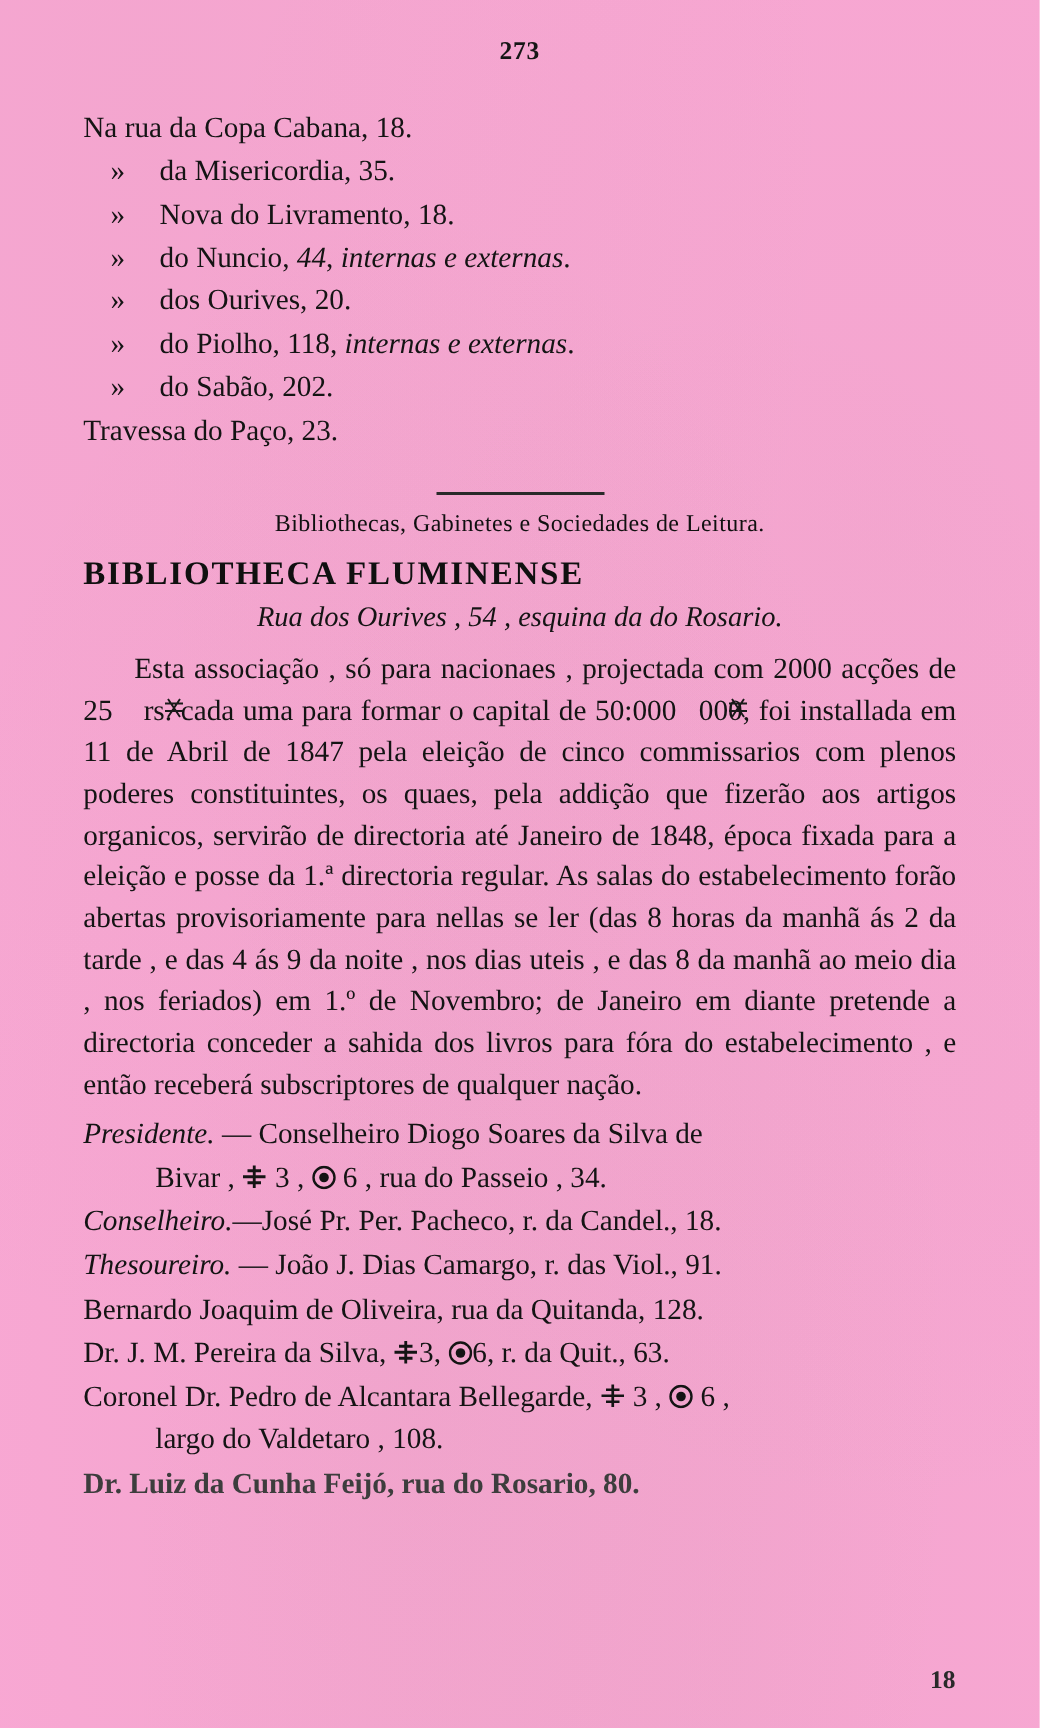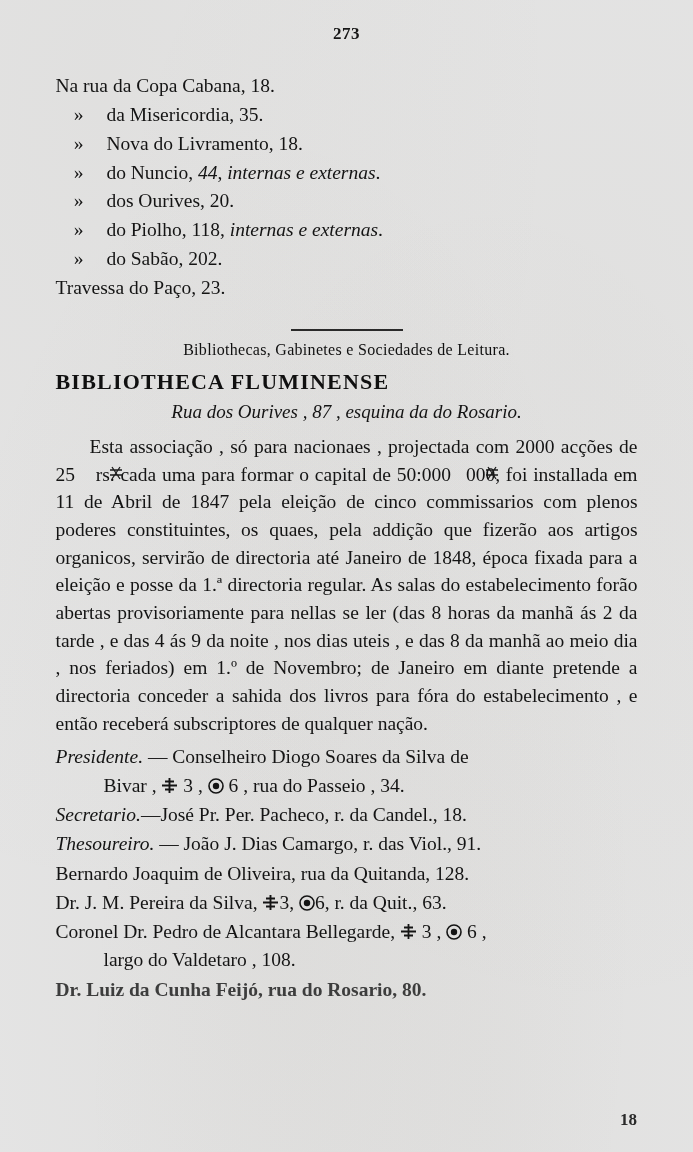--- a/index.html
+++ b/index.html
@@ -19,7 +19,7 @@
     position: relative;
     width: 693px;
     height: 1152px;
-    background: #e5e5e5;
+    background: #f9a8d4;
     padding: 0;
     box-sizing: border-box;
   }

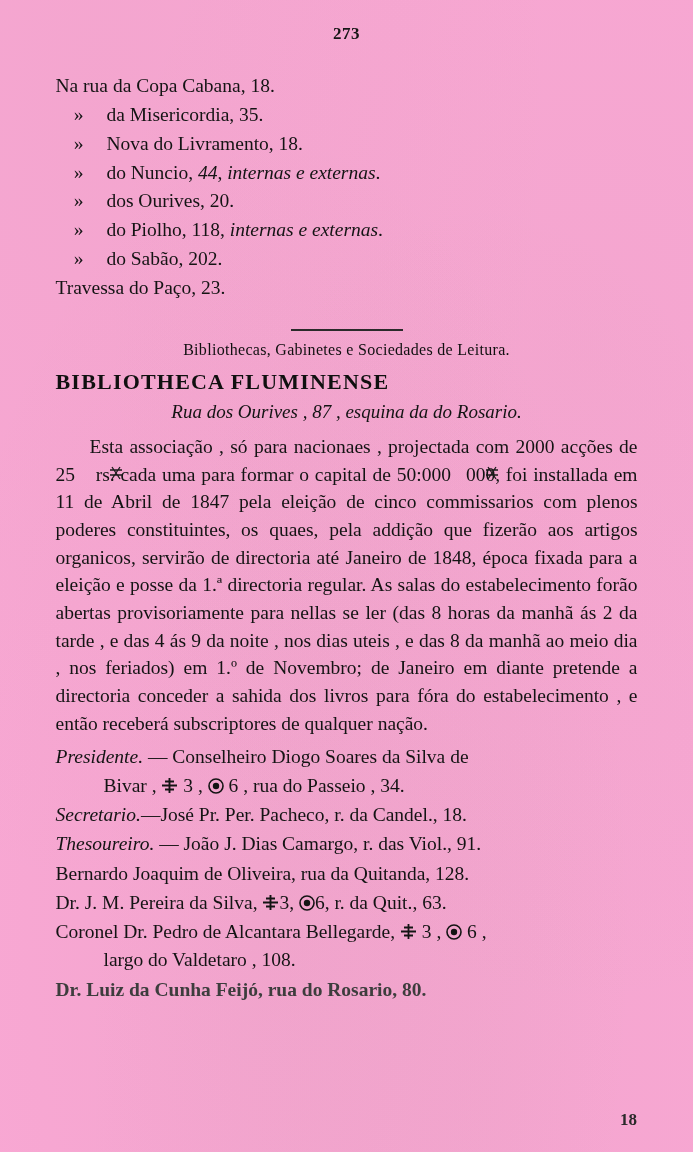--- a/index.html
+++ b/index.html
@@ -218,7 +218,7 @@
 
       <div class="title-main">BIBLIOTHECA FLUMINENSE</div>
 
-      <div class="subtitle">Rua dos Ourives , 87 , esquina da do Rosario.</div>
+      <div class="subtitle">Rua dos Ourives , 54 , esquina da do Rosario.</div>
 
       <p class="para"><span>Esta associação , só para nacionaes , projectada com 2000 acções de 25</span><span class="rs-sym"><svg width="14" height="18" viewBox="0 0 14 18">
               <path d="M3 3 L11 15 M11 3 L3 15 M1 6 L13 6 M1 11 L13 11" stroke="#1a1a1a" stroke-width="1.3" fill="none"></path>

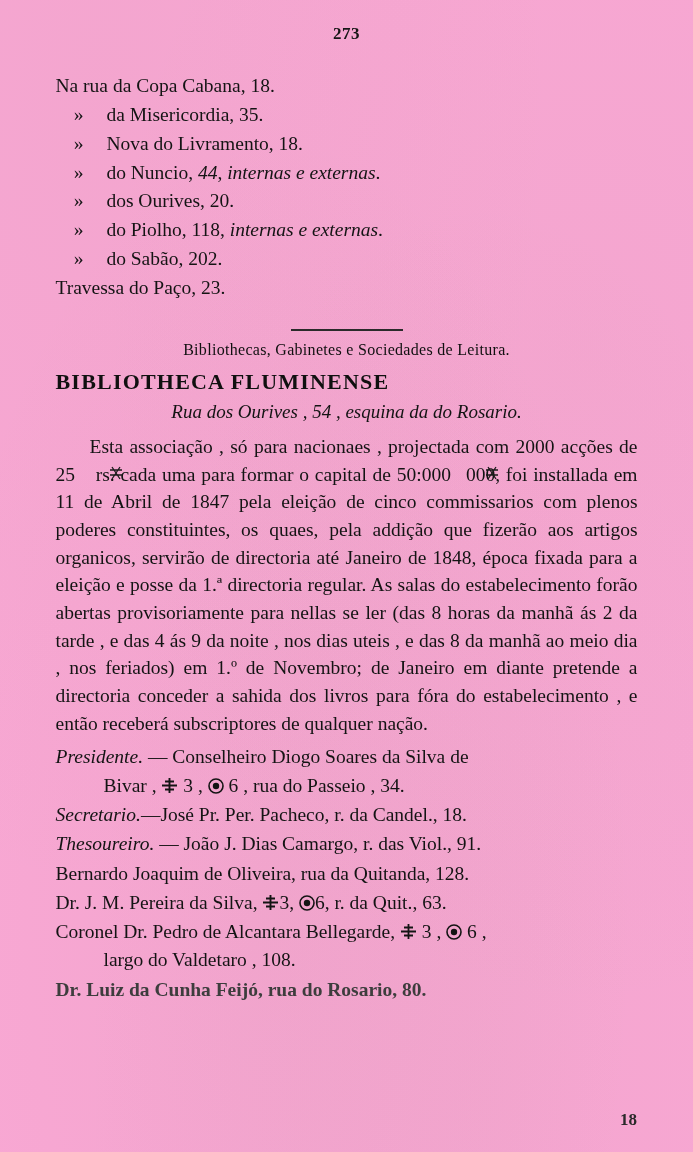--- a/index.html
+++ b/index.html
@@ -239,7 +239,7 @@
         </div>
 
         <div class="entry">
-          <span class="role">Secretario.</span><span>—</span><span>José Pr. Per. Pacheco, r. da Candel., 18.</span>
+          <span class="role">Conselheiro.</span><span>—</span><span>José Pr. Per. Pacheco, r. da Candel., 18.</span>
         </div>
 
         <div class="entry">

